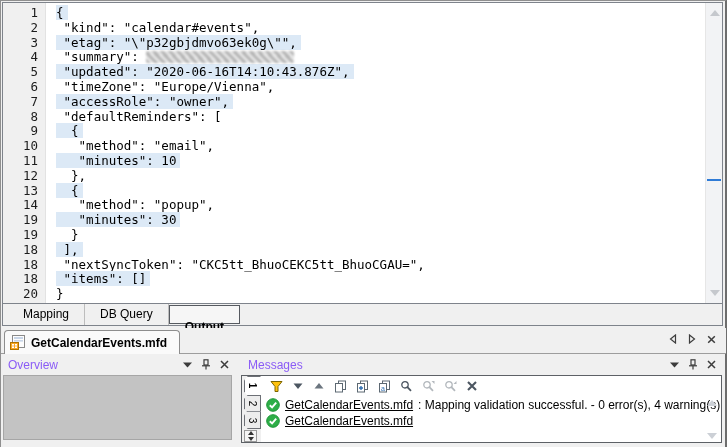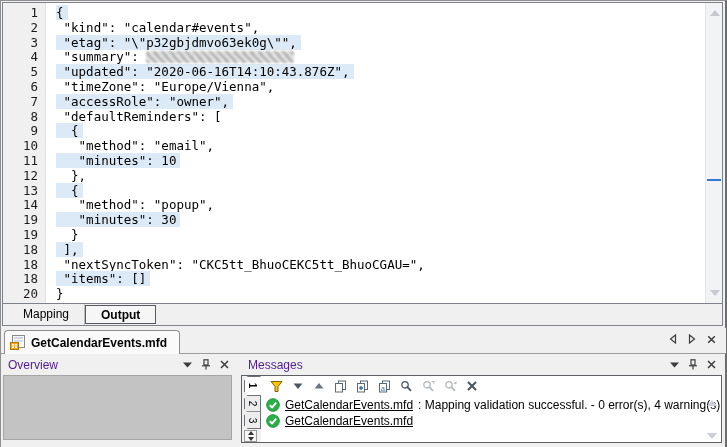--- a/index.html
+++ b/index.html
@@ -118,6 +118,7 @@
     </div>
     <div class="view-tabs" id="view-tabs">
         <div class="vtab">Mapping</div>
+        <div class="vtab">DB Query</div>
         <div class="vtab active">Output</div>
       </div>
   </div>

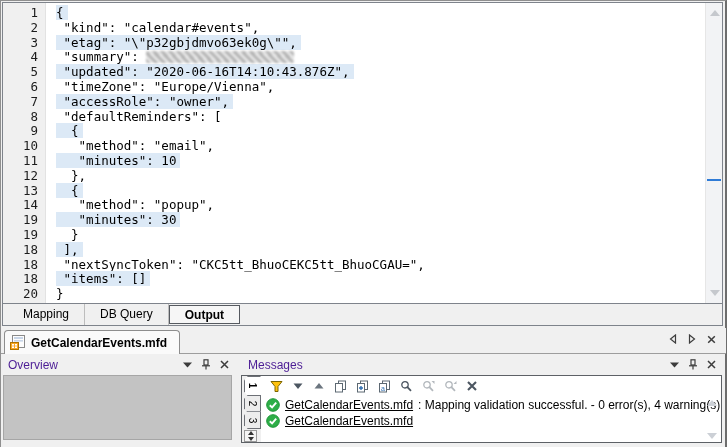--- a/index.html
+++ b/index.html
@@ -33,7 +33,7 @@
   .view-tabs { height:22px; border-top:1px solid #7e838b; background:#f0f0f0;
                display:flex; align-items:stretch; padding-left:5px; font-size:12px; }
   .vtab { padding:3px 15px 0 15px; color:#000; border-right:1px solid #bdbdbd; cursor:default; }
-  .vtab.active { border:1px solid #565a60; background:#f6f6f6; font-weight:bold; margin:1px 0 1px 0; padding-top:2px; }
+  .vtab.active { border:1px solid #565a60; background:#f6f6f6; font-weight:bold; margin:1px 0 1px 0; padding-top:14px; }
 
   
   .doc-tabbar { position:absolute; top:327px; left:0; width:725px; height:26px;

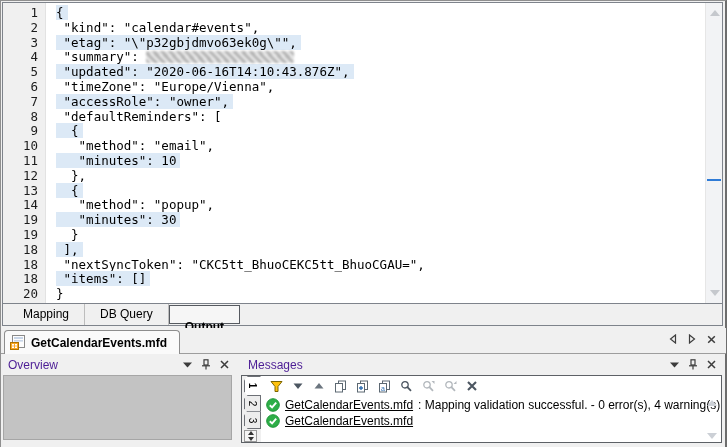--- a/index.html
+++ b/index.html
@@ -46,7 +46,7 @@
 
   
   .bottom { position:absolute; top:353px; left:0; right:0; bottom:0; display:flex; }
-  .panel-header { height:21px; display:flex; align-items:center; padding:0 6px 0 7px; font-size:12px; color:#4c1d95;justify-content:space-between; }
+  .panel-header { height:21px; display:flex; align-items:center; padding:0 6px 0 7px; font-size:12px; color:#8b5cf6;justify-content:space-between; }
   .panel-title { flex:1; }
   .hdr-icons { display:flex; gap:9px; align-items:center; }
   .hdr-icons svg { display:block; }

